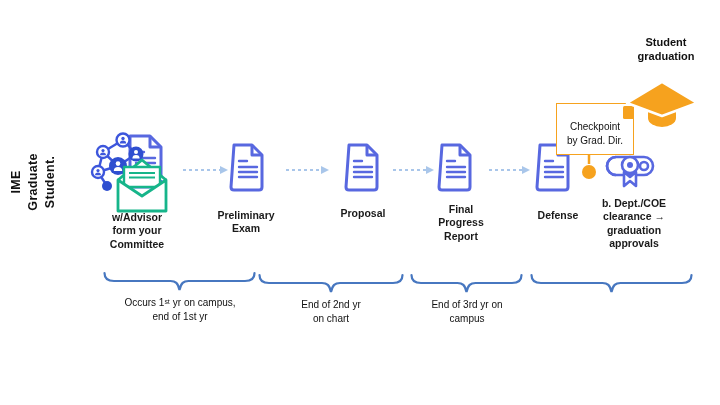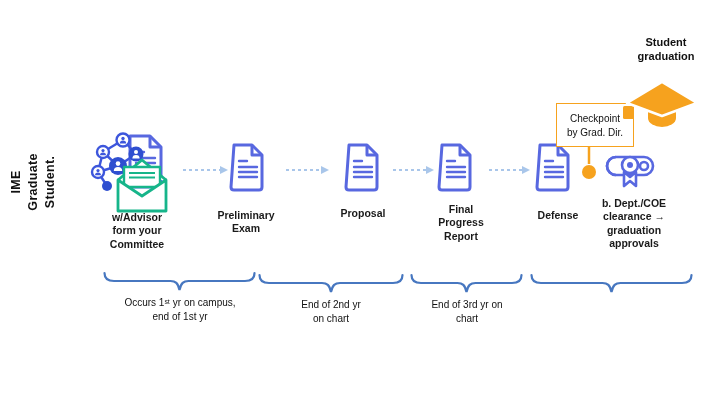--- a/index.html
+++ b/index.html
@@ -15,7 +15,7 @@
   #student-grad{left:624px;top:35px;width:84px;font-size:11px;font-weight:700;line-height:1.3;text-align:center;}
   #checkpoint-box{left:556px;top:103px;width:76px;height:34px;border:1.5px solid #F6A21E;
                   background:#fff;font-size:10px;font-weight:500;line-height:1.35;text-align:center;
-                  padding-top:8px;}
+                  padding-top:16px;}
   #caption{left:18px;top:352px;font-size:12px;color:#000;}
   #caption .ul{text-decoration:underline;text-underline-offset:2px;}
   svg{display:block;}

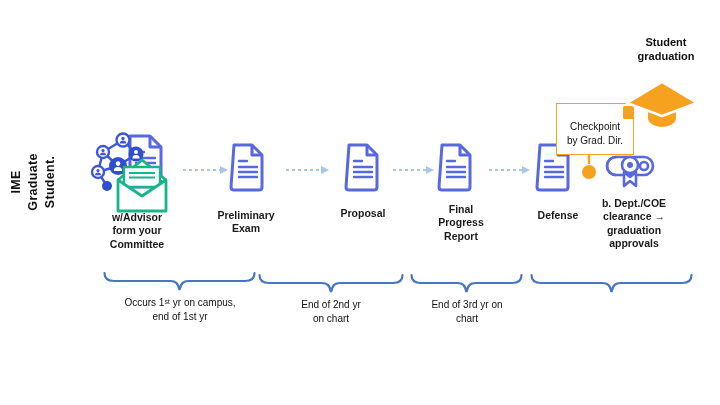--- a/index.html
+++ b/index.html
@@ -241,7 +241,7 @@
   <div class="abs pre phase" style="left:271px;top:298px;width:120px;">End of 2nd yr
 on chart</div>
   <div class="abs pre phase" style="left:407px;top:298px;width:120px;">End of 3rd yr on
-chart</div>
+campus</div>
 
 
 </div>

